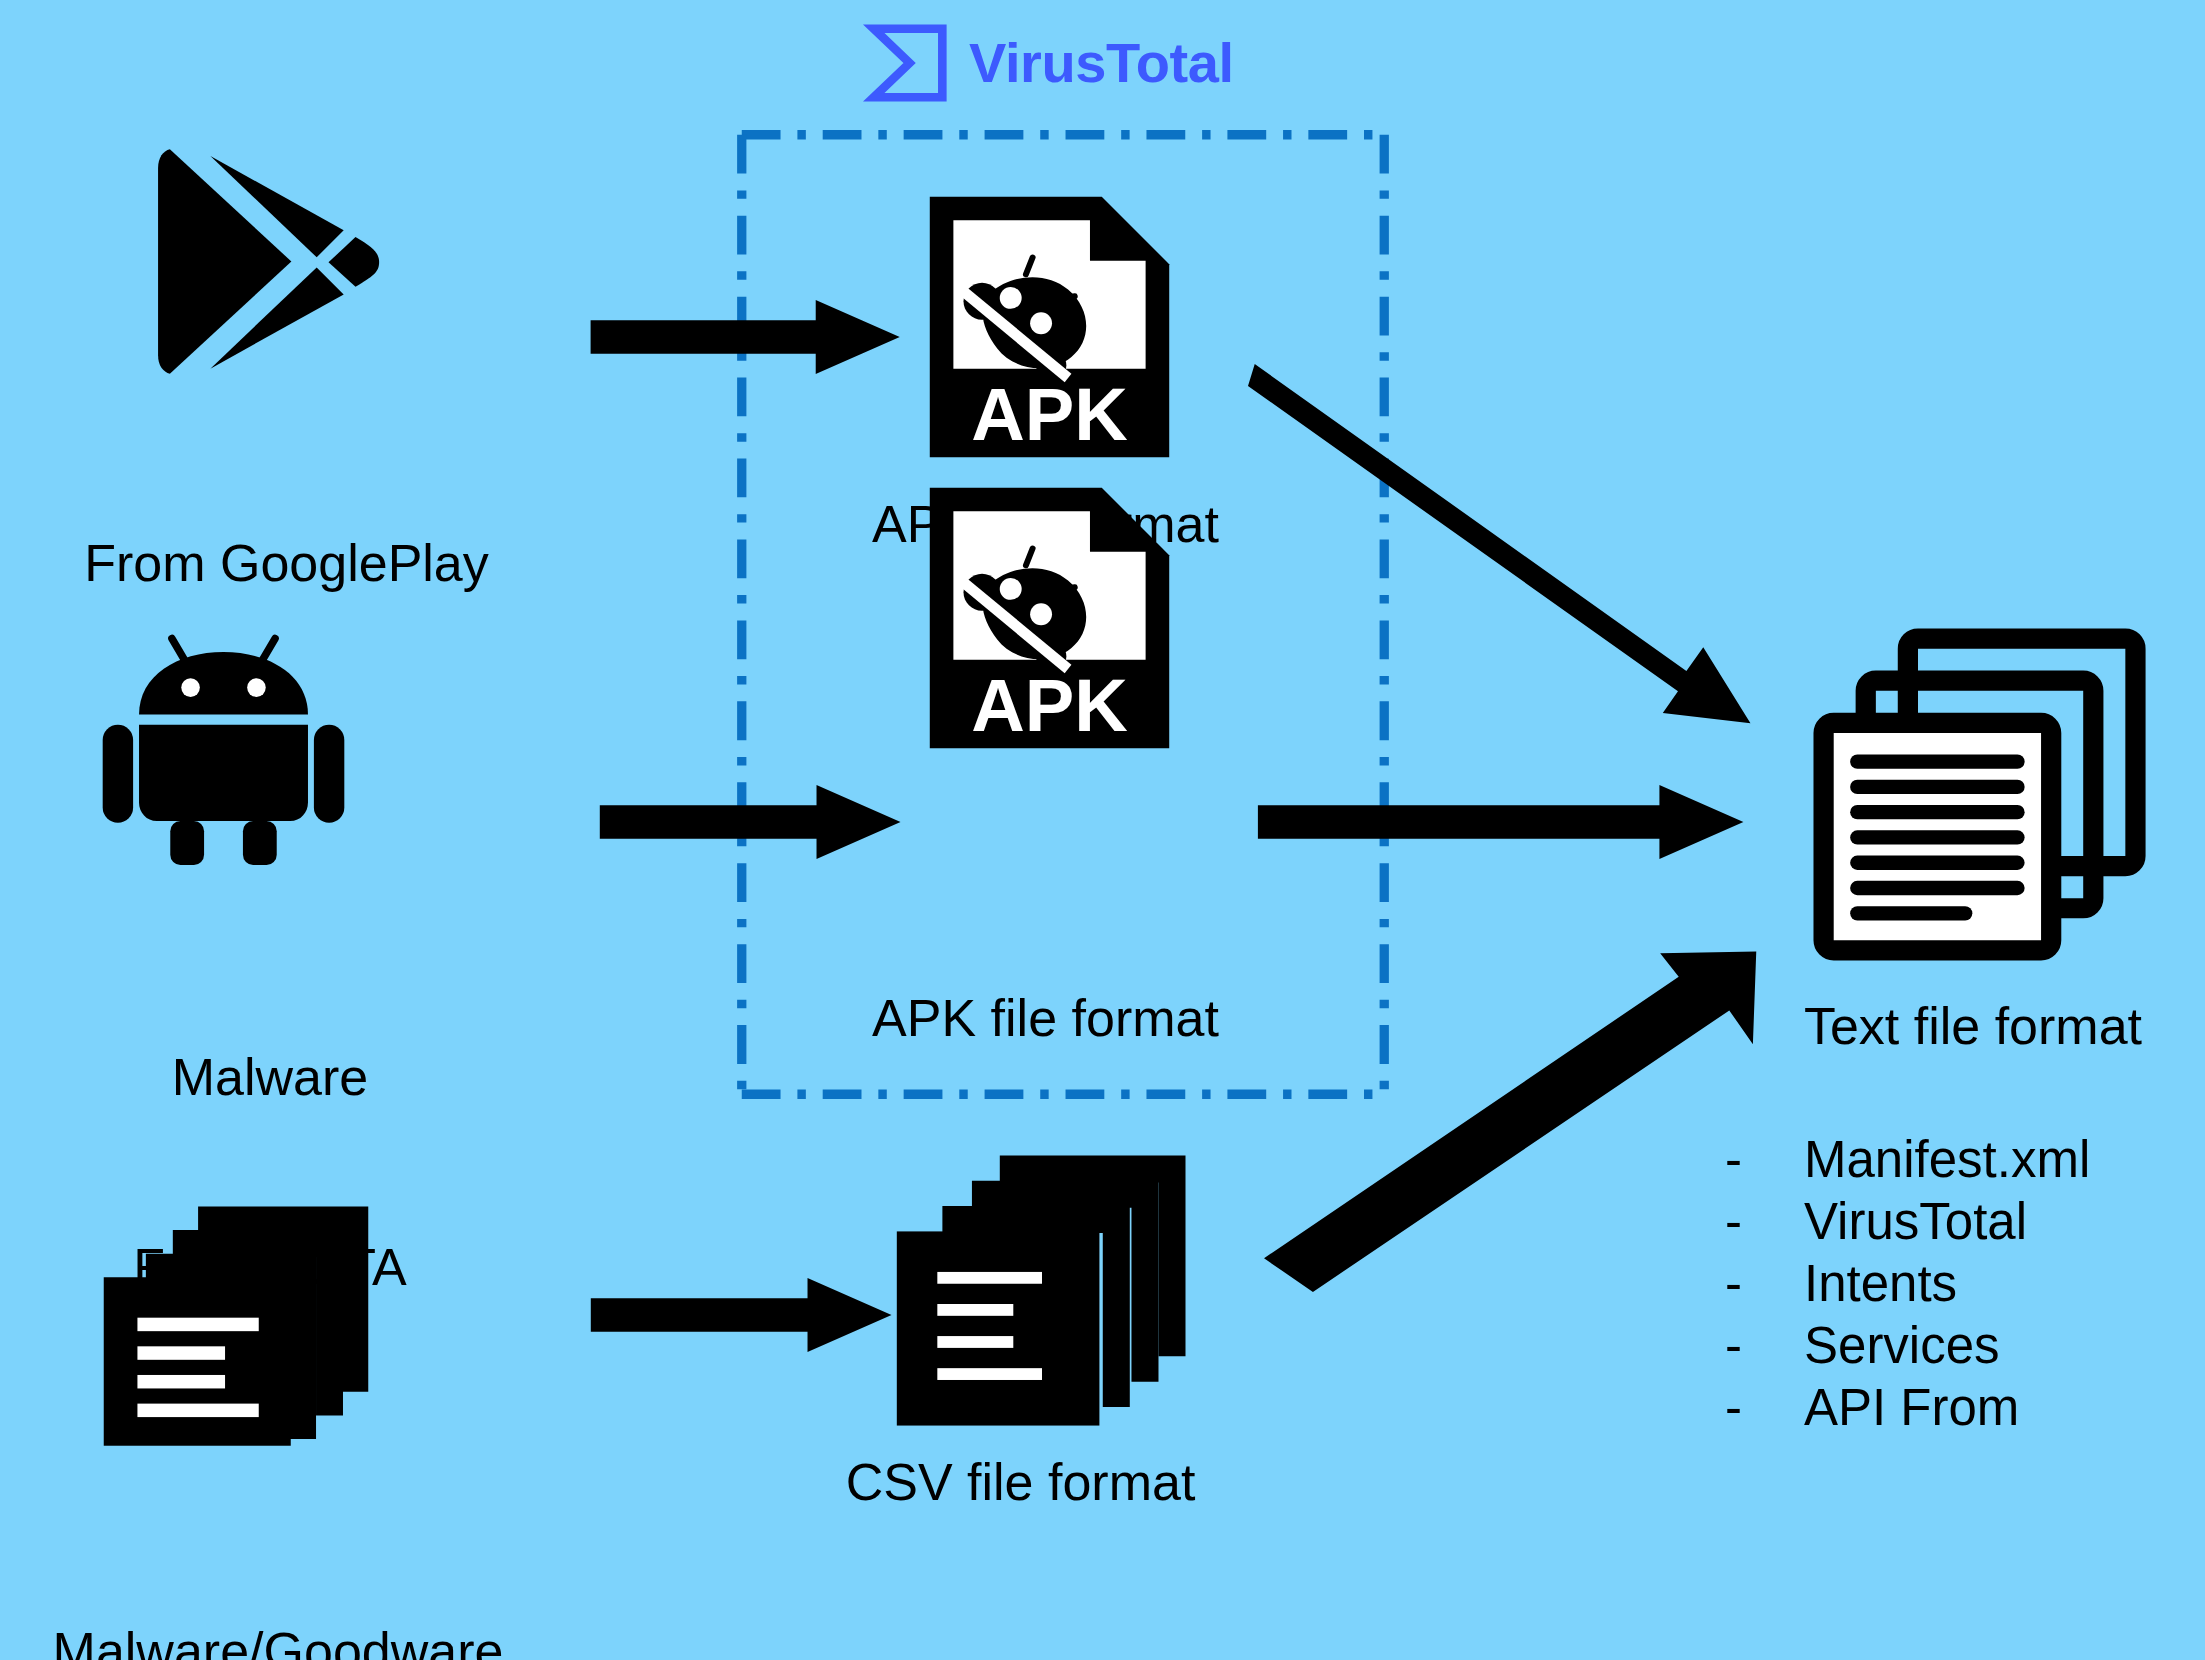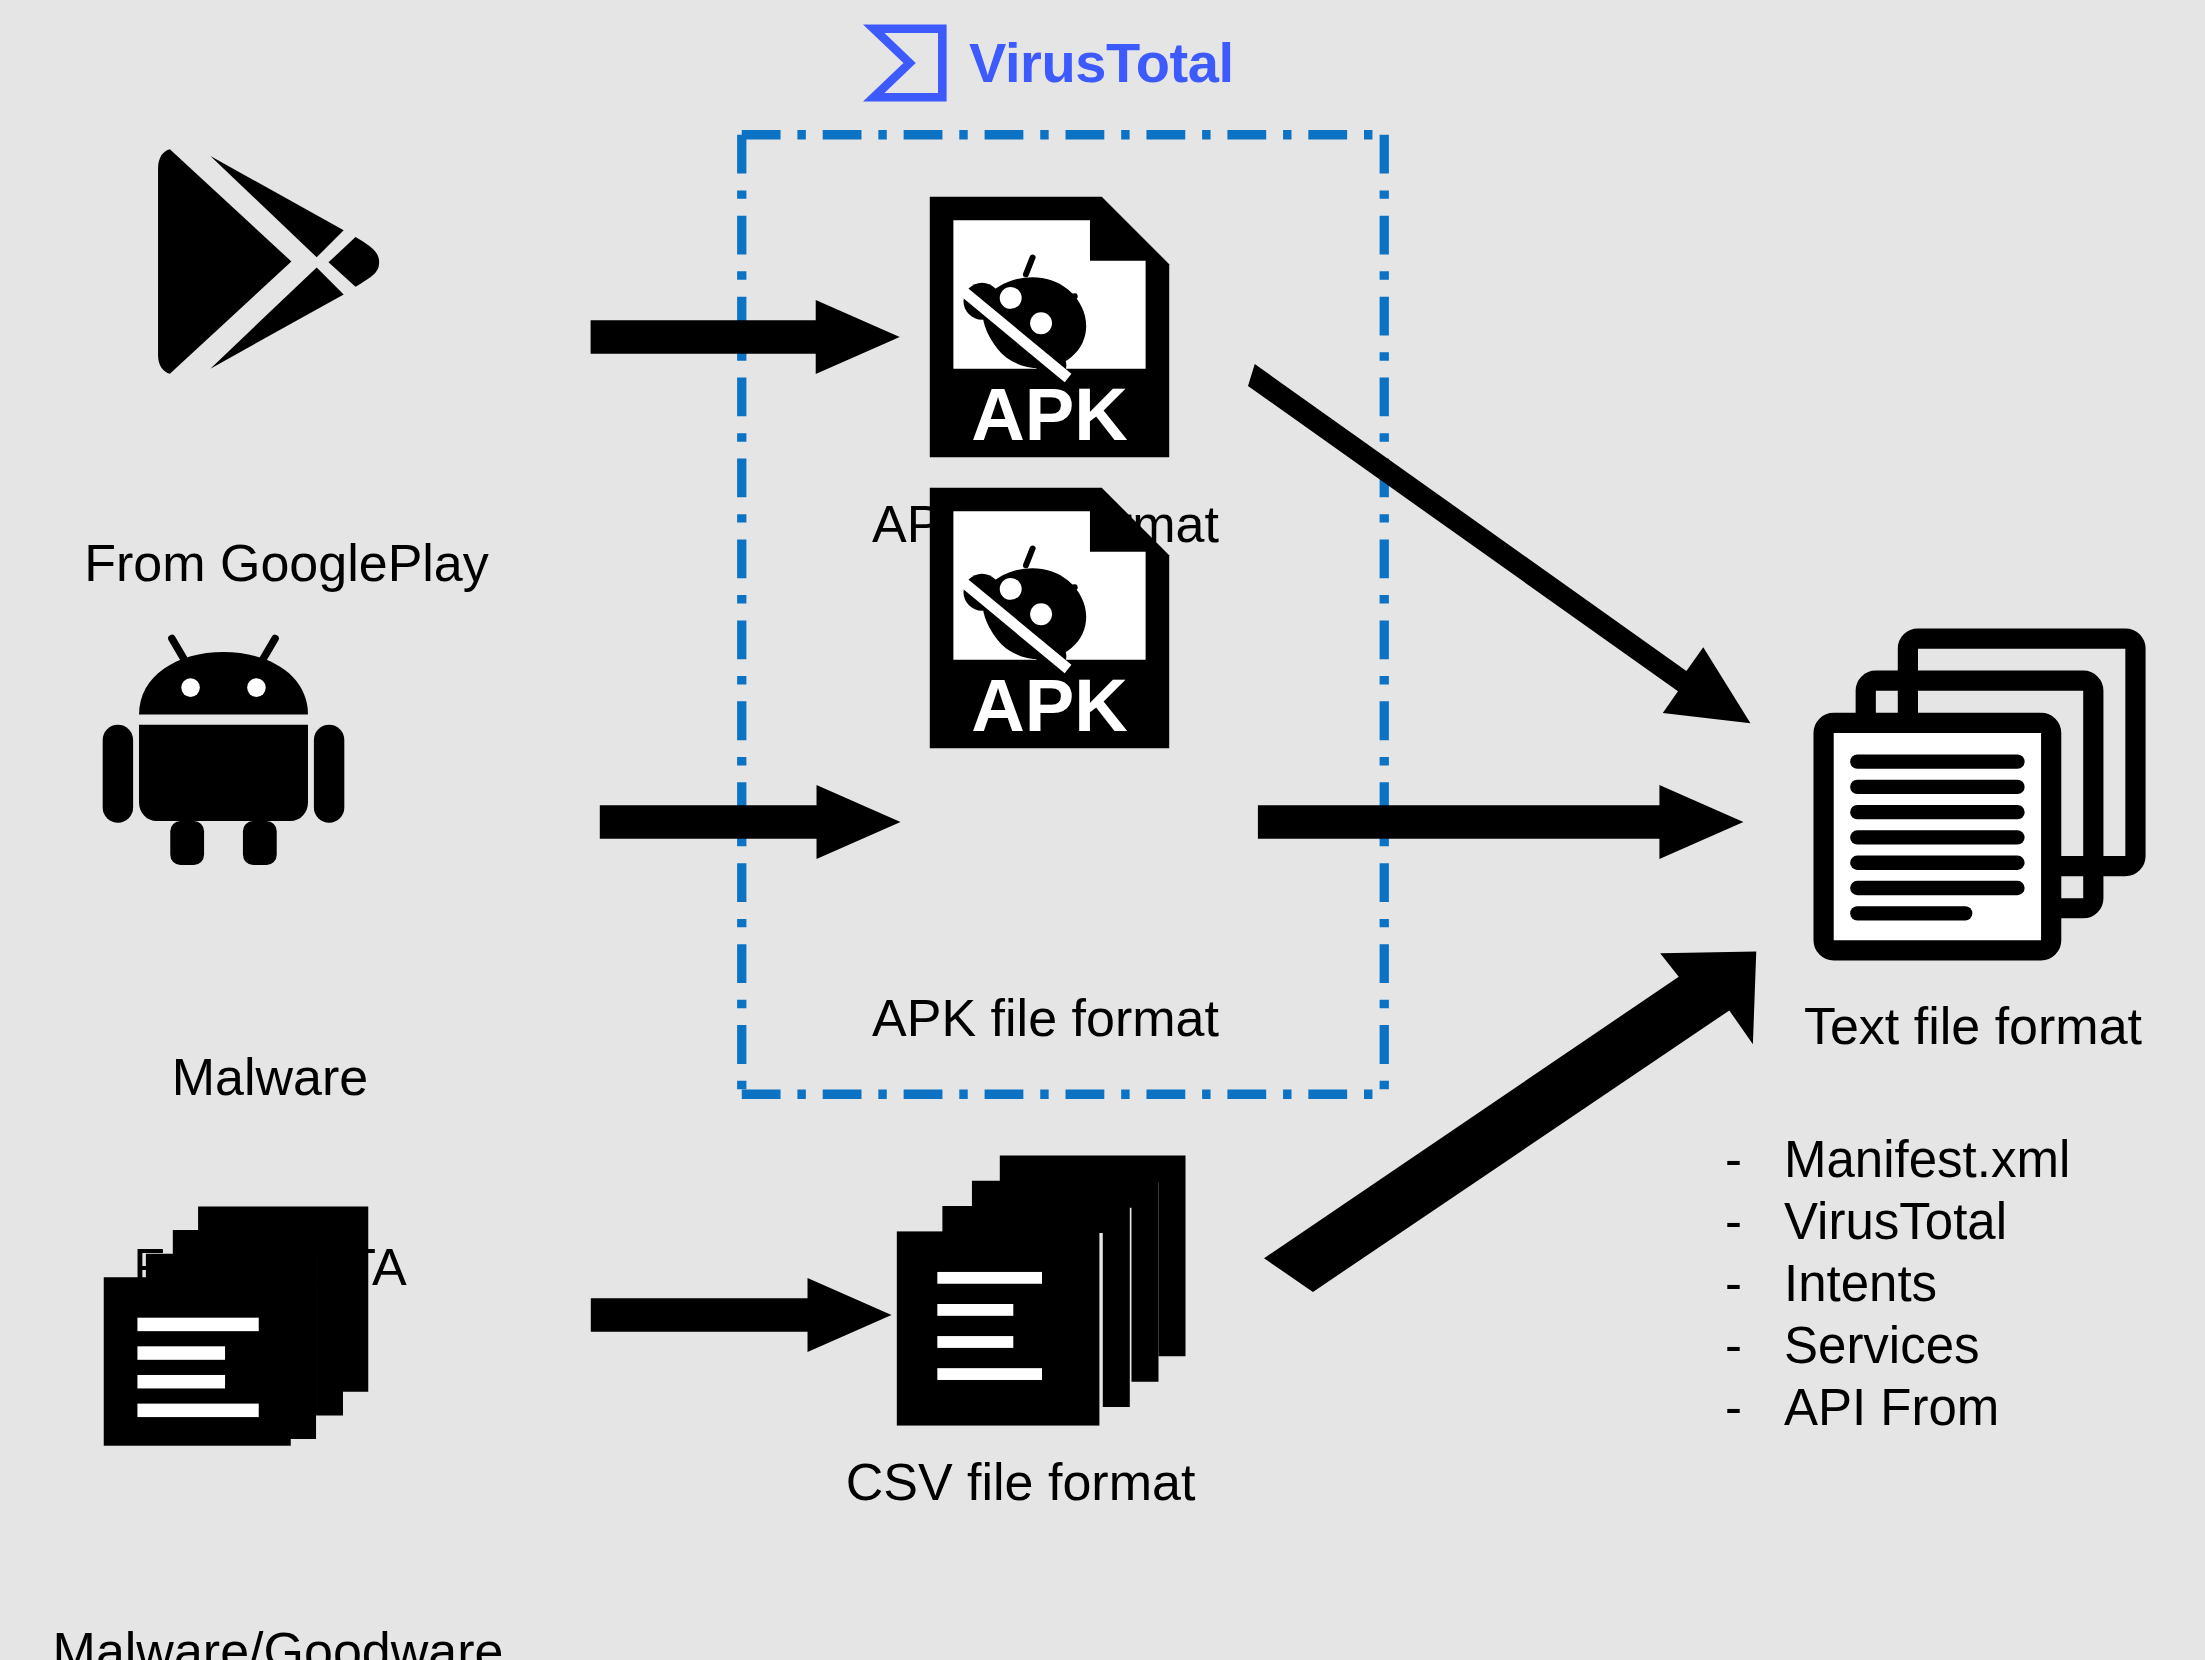--- a/index.html
+++ b/index.html
@@ -15,7 +15,7 @@
     position: relative;
     width: 2205px;
     height: 1660px;
-    background: #e5e5e5;
+    background: #7dd3fc;
     overflow: hidden;
   }
   .abs { position: absolute; }

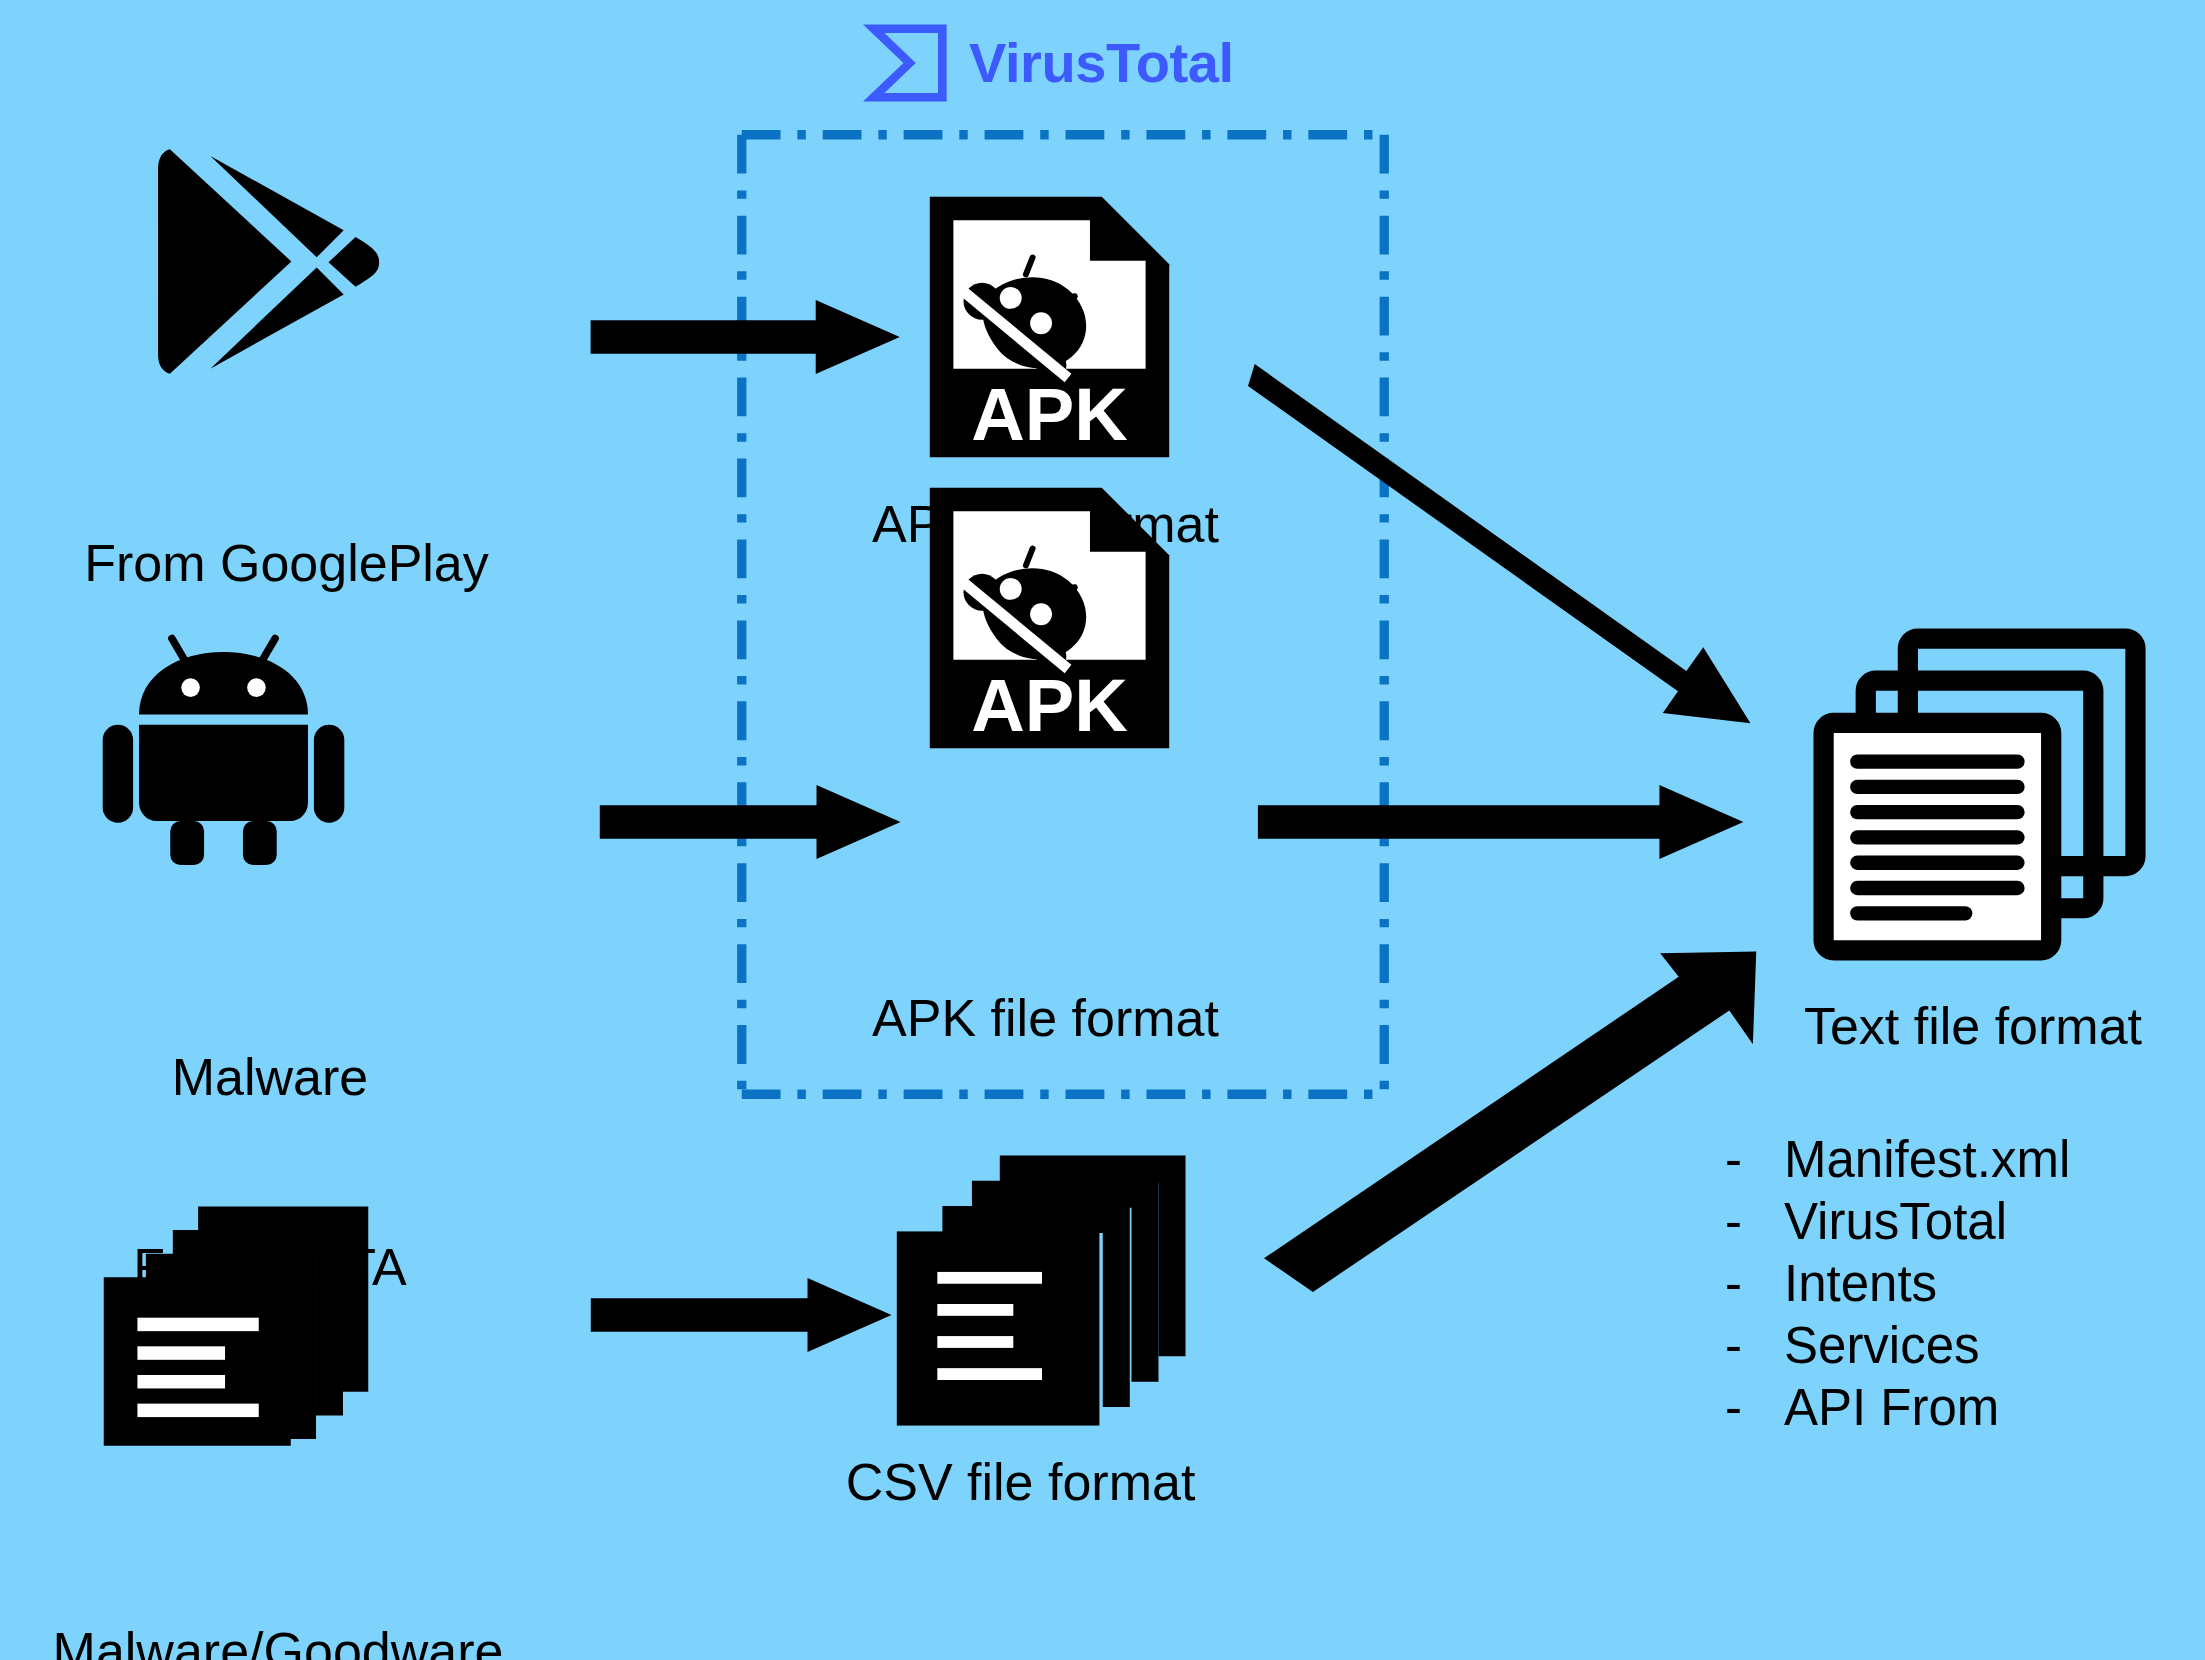--- a/index.html
+++ b/index.html
@@ -71,7 +71,7 @@
     flex: 0 0 59px;
     color: #000;
   }
-  .attr-text { color: #000; white-space: nowrap; }
+  .attr-text { color: #000; white-space: nowrap; margin-left: 20px; }
 
   svg { display: block; overflow: visible; }
 </style>

